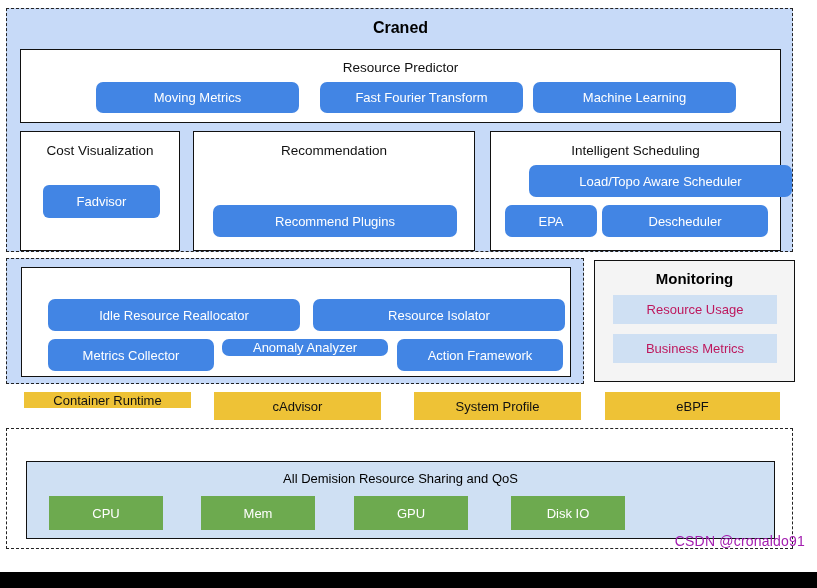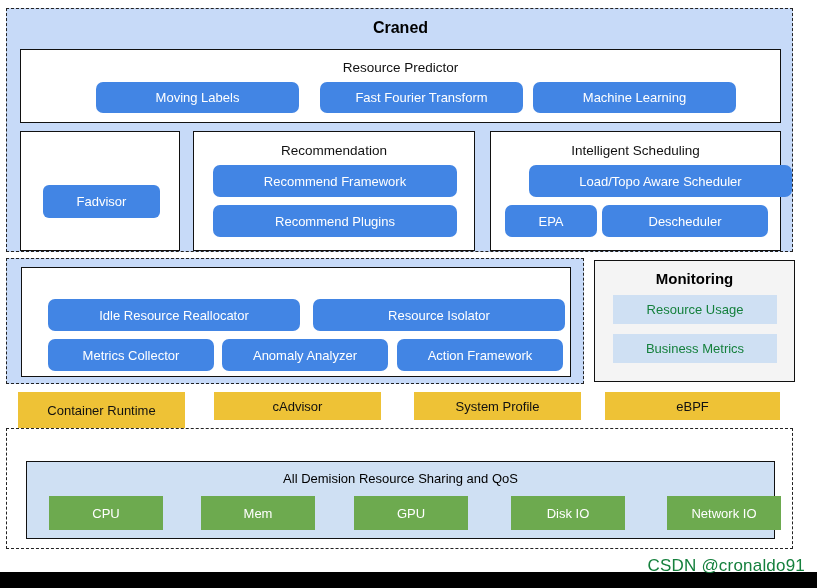--- a/index.html
+++ b/index.html
@@ -278,7 +278,7 @@
 
     <div class="white-panel" id="resource-predictor">
       <div class="panel-title" id="rp-title">Resource Predictor</div>
-      <div class="blue-pill" id="pill-moving">Moving Labels</div>
+      <div class="blue-pill" id="pill-moving">Moving Metrics</div>
       <div class="blue-pill" id="pill-fft">Fast Fourier Transform</div>
       <div class="blue-pill" id="pill-ml">Machine Learning</div>
     </div>

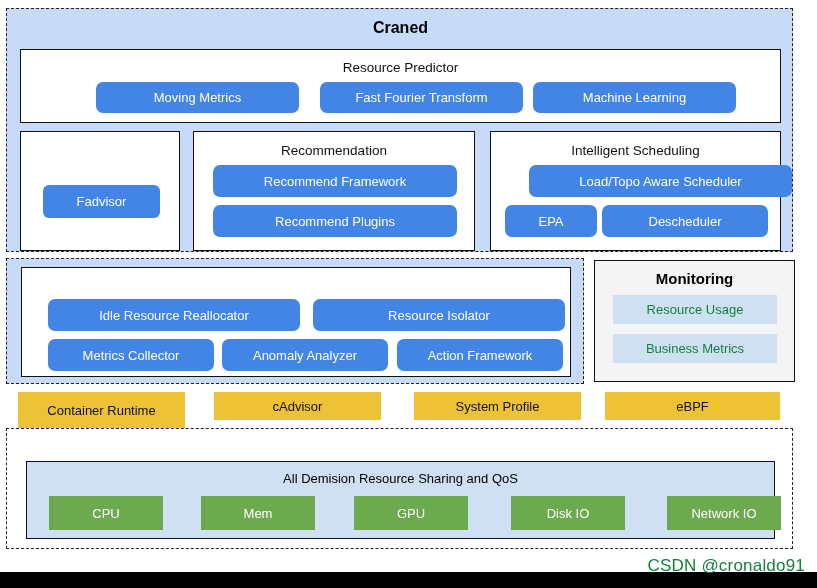--- a/index.html
+++ b/index.html
@@ -284,6 +284,7 @@
     </div>
 
     <div class="white-panel" id="cost-viz">
+      <div class="panel-title" id="cv-title">Cost Visualization</div>
       <div class="blue-pill" id="pill-fadvisor">Fadvisor</div>
     </div>
 

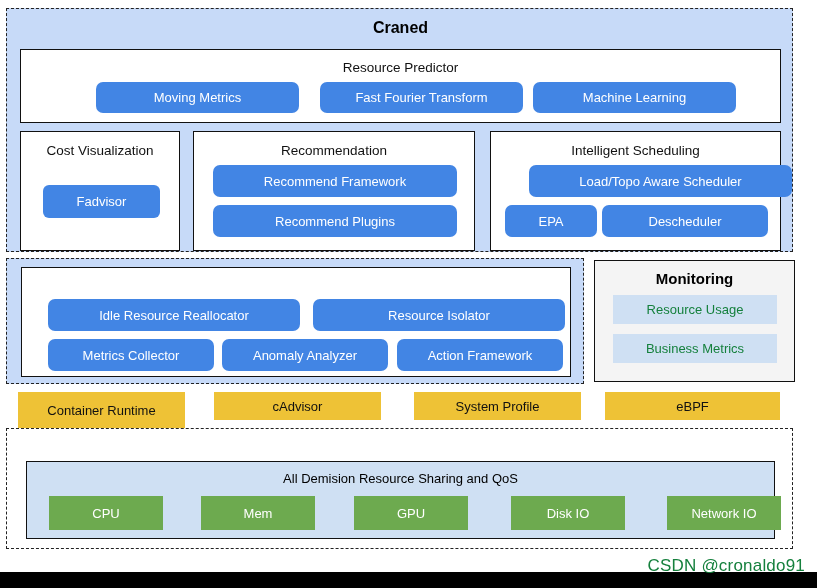--- a/index.html
+++ b/index.html
@@ -290,7 +290,6 @@
 
     <div class="white-panel" id="recommendation">
       <div class="panel-title" id="rec-title">Recommendation</div>
-      <div class="blue-pill" id="pill-rec-framework">Recommend Framework</div>
       <div class="blue-pill" id="pill-rec-plugins">Recommend Plugins</div>
     </div>
 

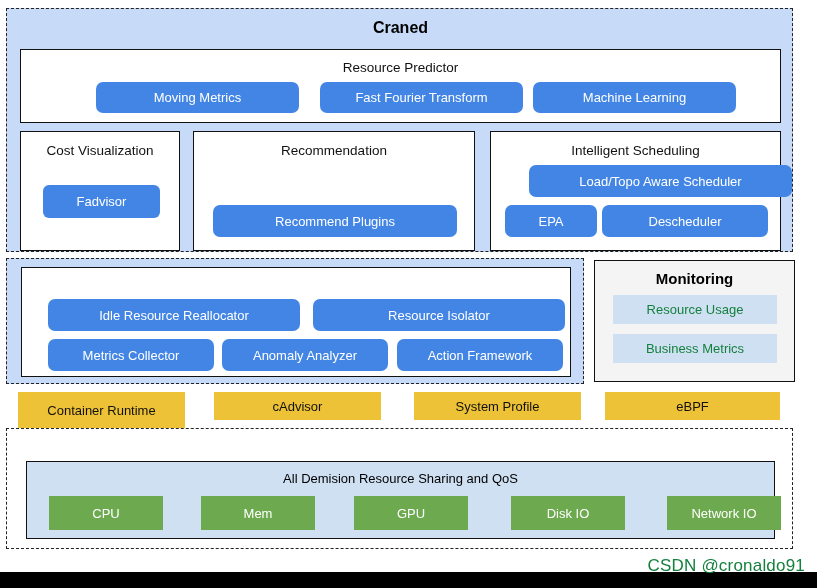--- a/index.html
+++ b/index.html
@@ -188,7 +188,7 @@
   .mon-item {
     position: absolute;
     background: #cfe0f3;
-    color: #15803d;
+    color: #be185d;
     font-size: 13px;
     display: flex;
     align-items: center;

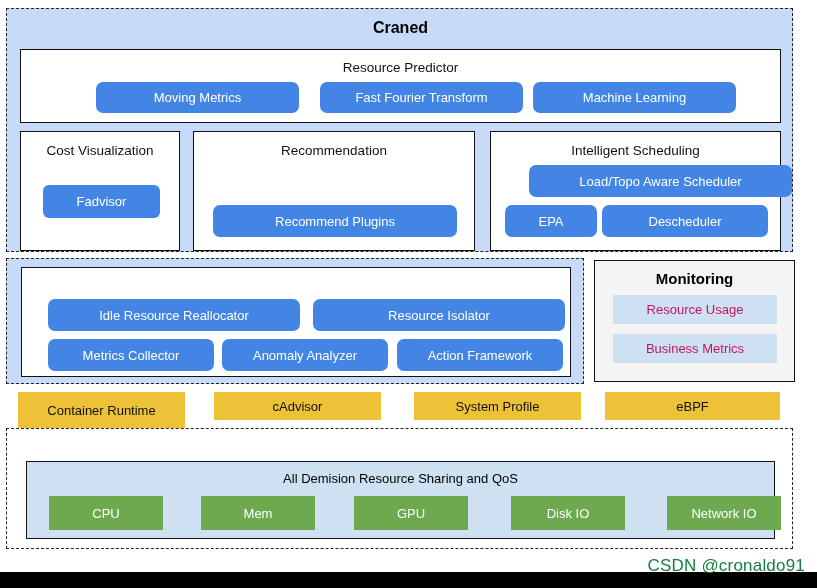--- a/index.html
+++ b/index.html
@@ -162,7 +162,7 @@
   #pill-idle-realloc  { left: 26px;  top: 31px; width: 252px; height: 32px; }
   #pill-res-isolator  { left: 291px; top: 31px; width: 252px; height: 32px; }
   #pill-metrics       { left: 26px;  top: 71px; width: 166px; height: 32px; }
-  #pill-anomaly       { left: 200px; top: 71px; width: 166px; height: 32px; }
+  #pill-anomaly       { left: 200px; top: 71px; width: 166px; height: 17px; }
   #pill-action        { left: 375px; top: 71px; width: 166px; height: 32px; }
 
   

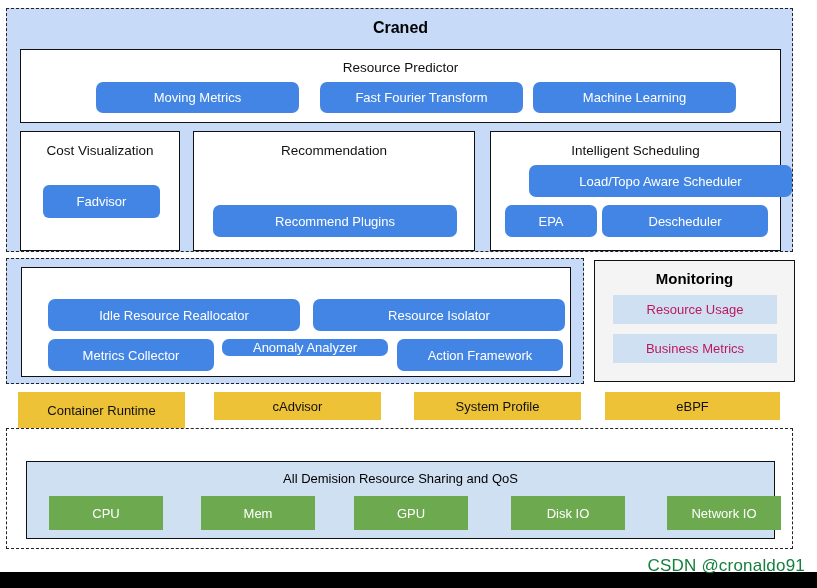--- a/index.html
+++ b/index.html
@@ -210,7 +210,7 @@
     box-sizing: border-box;
     text-align: center;
   }
-  #yb-0 { left: 18px;  top: 392px; width: 167px; height: 36px; }
+  #yb-0 { left: 24px;  top: 392px; width: 167px; height: 16px; }
   #yb-1 { left: 214px; top: 392px; width: 167px; height: 28px; }
   #yb-2 { left: 414px; top: 392px; width: 167px; height: 28px; }
   #yb-3 { left: 605px; top: 392px; width: 175px; height: 28px; }

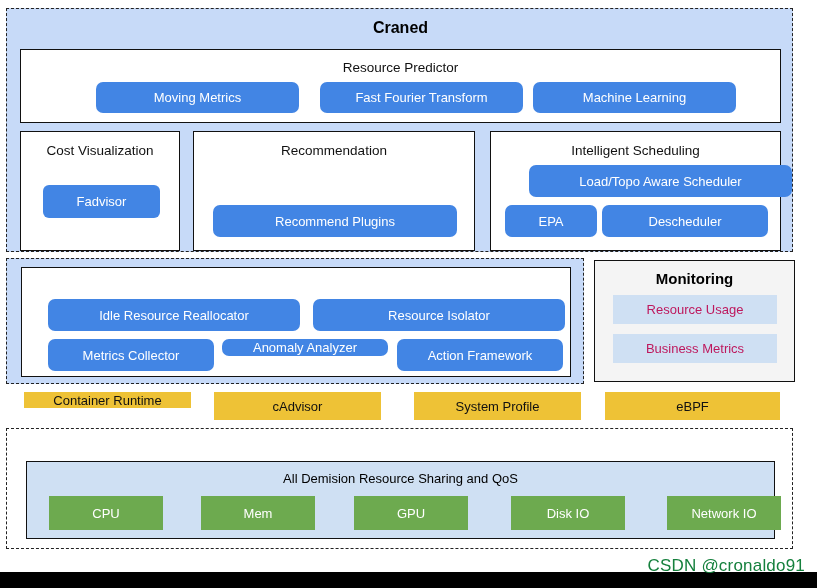--- a/index.html
+++ b/index.html
@@ -330,7 +330,6 @@
       <div class="green-box" id="gb-1">Mem</div>
       <div class="green-box" id="gb-2">GPU</div>
       <div class="green-box" id="gb-3">Disk IO</div>
-      <div class="green-box" id="gb-4">Network IO</div>
     </div>
   </div>
 

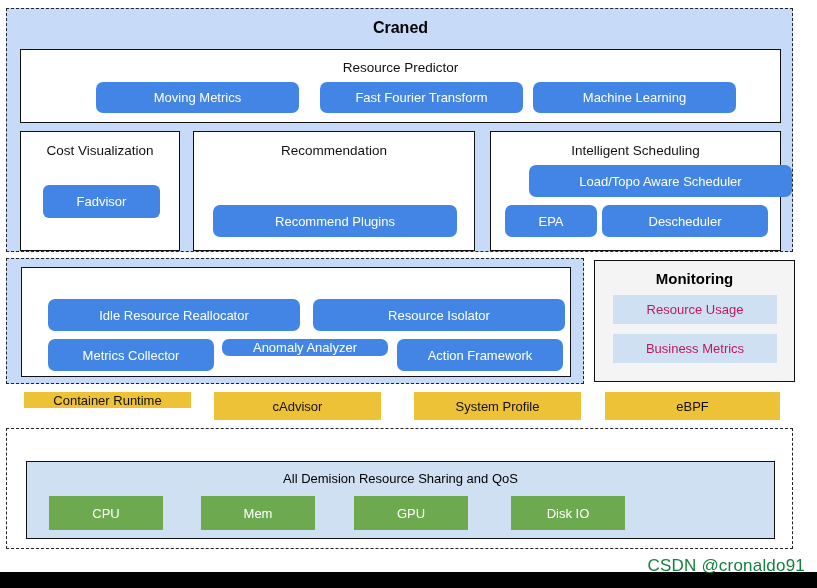--- a/index.html
+++ b/index.html
@@ -36,9 +36,9 @@
   .watermark {
     position: absolute;
     right: 12px;
-    top: 556px;
-    font-size: 17px;
-    color: #15803d;
+    top: 533px;
+    font-size: 14px;
+    color: #a21caf;
     letter-spacing: 0.2px;
     white-space: nowrap;
     z-index: 5;

